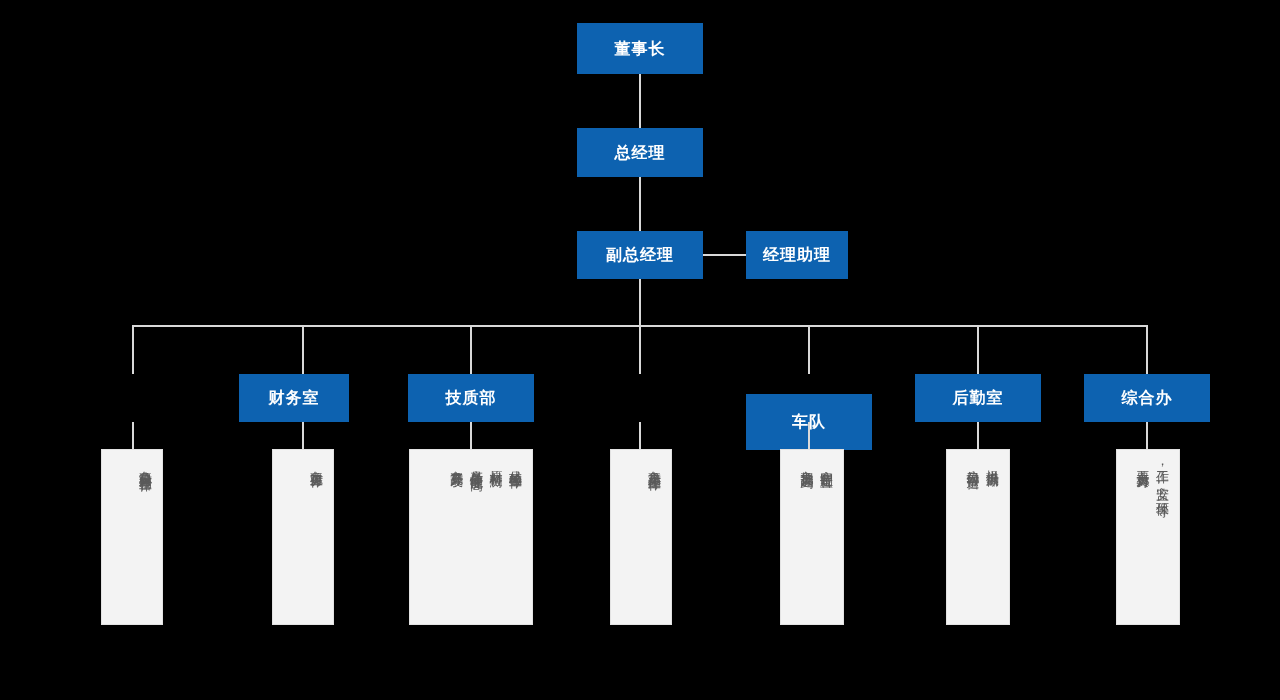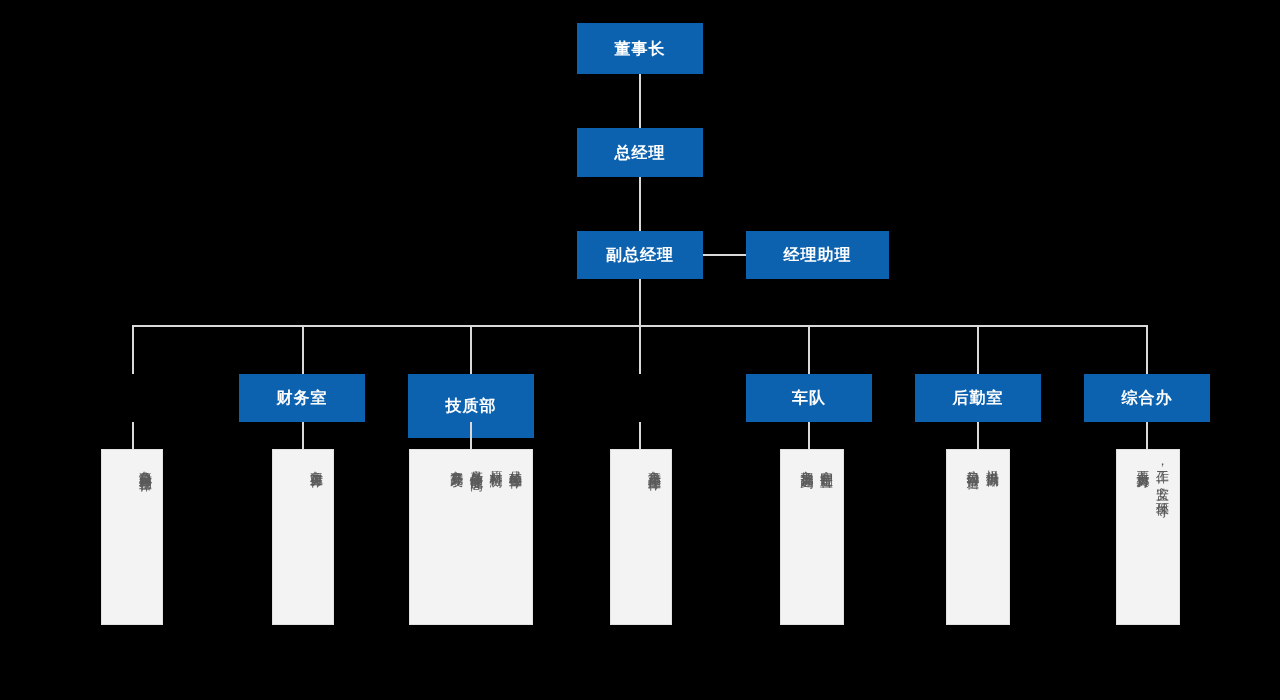--- a/index.html
+++ b/index.html
@@ -95,7 +95,7 @@
 
   <div class="line-h" style="left:703px; top:254px; width:44px;"></div>
 
-  <div class="node" style="left:746px; top:231px; width:143px; height:48px;">
+  <div class="node" style="left:746px; top:231px; width:102px; height:48px;">
     <span>经理助理</span>
   </div>
 

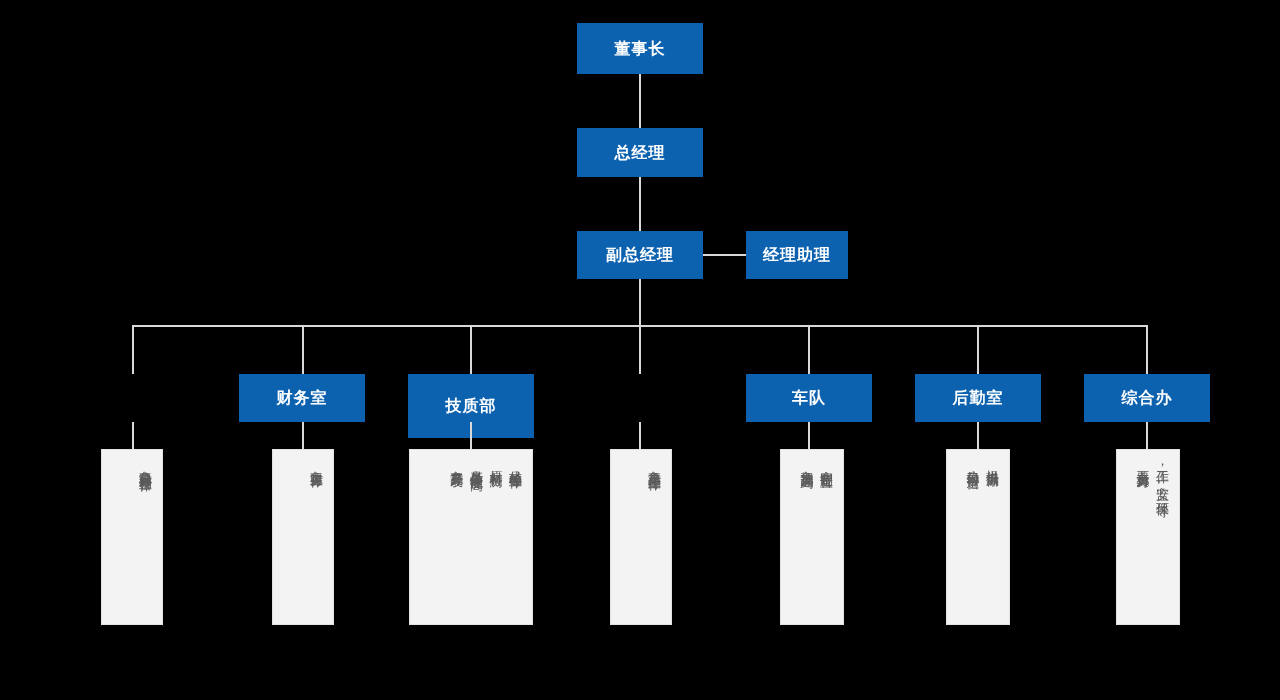--- a/index.html
+++ b/index.html
@@ -111,7 +111,7 @@
   <div class="line-v" style="left:977px; top:325px; height:49px;"></div>
   <div class="line-v" style="left:1146px; top:325px; height:49px;"></div>
 
-  <div class="node" style="left:239px; top:374px; width:126px; height:48px;">
+  <div class="node" style="left:239px; top:374px; width:110px; height:48px;">
     <span>财务室</span>
   </div>
   <div class="node" style="left:408px; top:374px; width:126px; height:64px;">

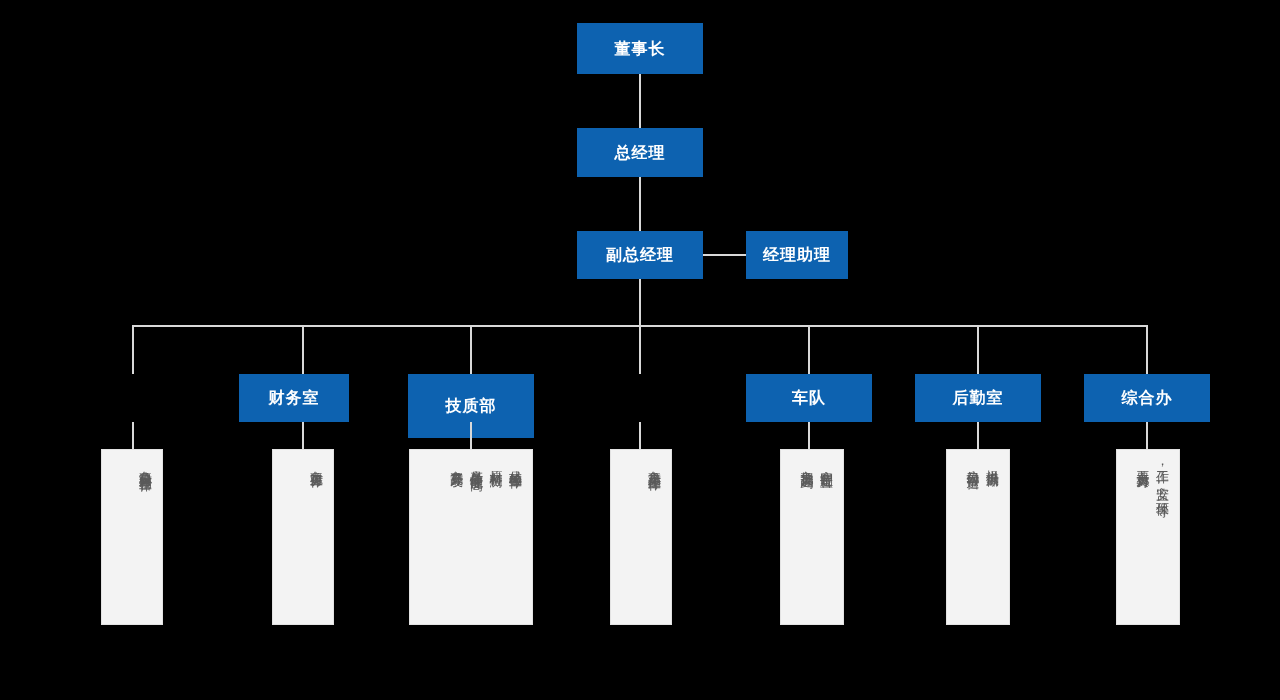--- a/index.html
+++ b/index.html
@@ -114,7 +114,7 @@
   <div class="node" style="left:239px; top:374px; width:110px; height:48px;">
     <span>财务室</span>
   </div>
-  <div class="node" style="left:408px; top:374px; width:126px; height:64px;">
+  <div class="node" style="left:408px; top:374px; width:126px; height:48px;">
     <span>技质部</span>
   </div>
   <div class="node" style="left:746px; top:374px; width:126px; height:48px;">

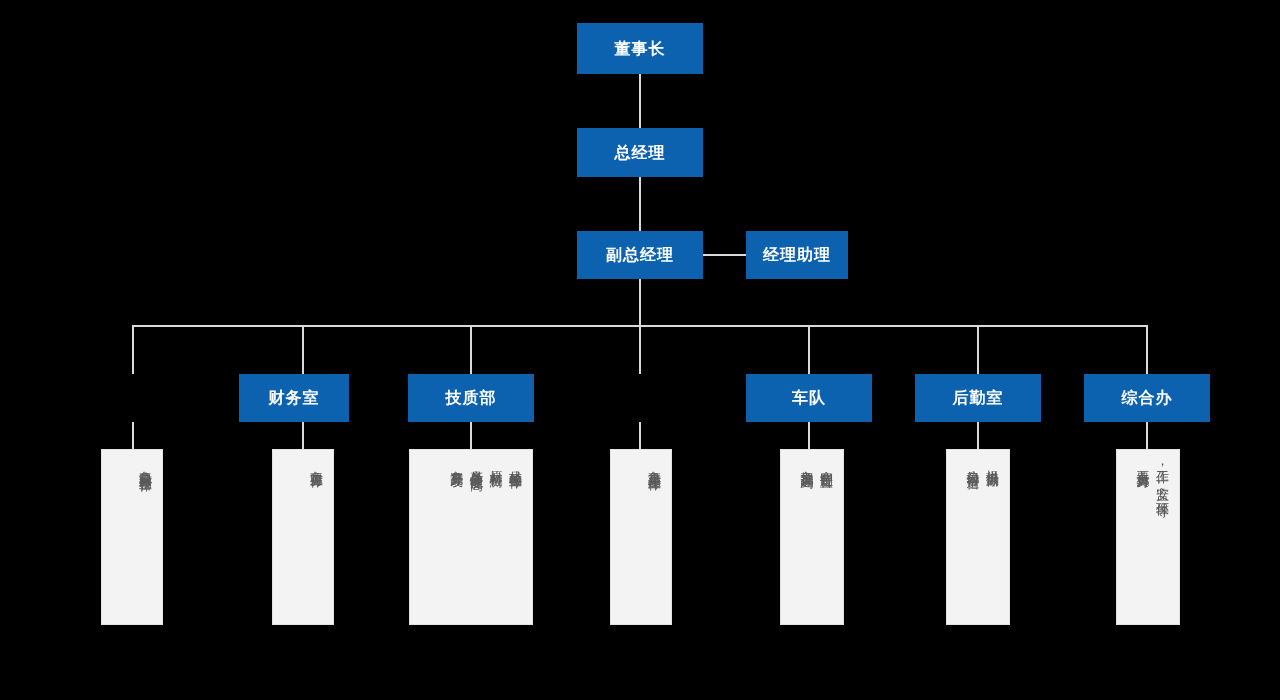--- a/index.html
+++ b/index.html
@@ -117,7 +117,7 @@
   <div class="node" style="left:408px; top:374px; width:126px; height:48px;">
     <span>技质部</span>
   </div>
-  <div class="node" style="left:746px; top:374px; width:126px; height:48px;">
+  <div class="node" style="left:746px; top:394px; width:126px; height:56px;">
     <span>车队</span>
   </div>
   <div class="node" style="left:915px; top:374px; width:126px; height:48px;">

